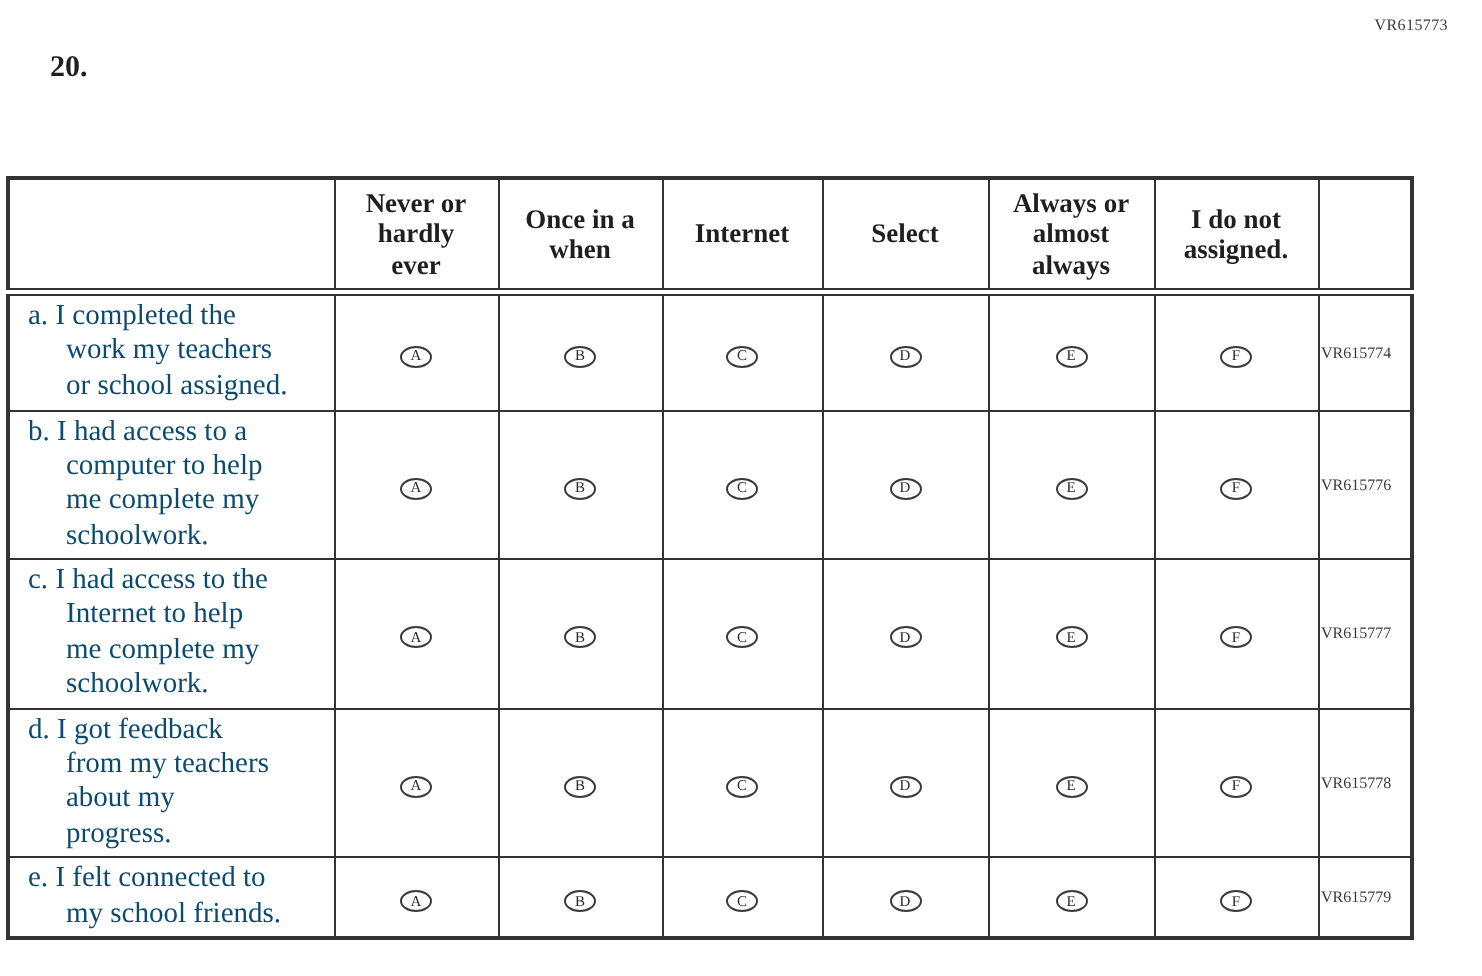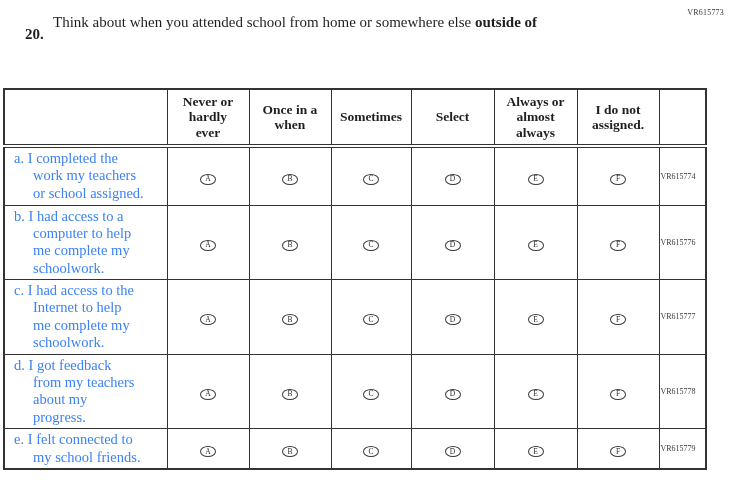--- a/index.html
+++ b/index.html
@@ -75,7 +75,6 @@
   <div class="question">
     <span class="qnum">20.</span>
     <div class="qtext">
-      <div class="qline"><span>Think about when you attended school from home or somewhere else </span><b>outside of</b></div>
     </div>
   </div>
 

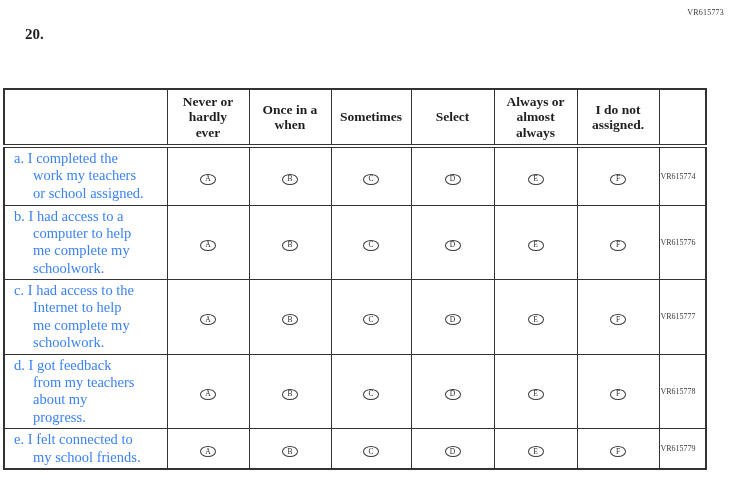--- a/index.html
+++ b/index.html
@@ -97,7 +97,7 @@
 ever</th>
         <th>Once in a
 when</th>
-        <th>Sometimes</th>
+        <th>Internet</th>
         <th>Select</th>
         <th>Always or
 almost

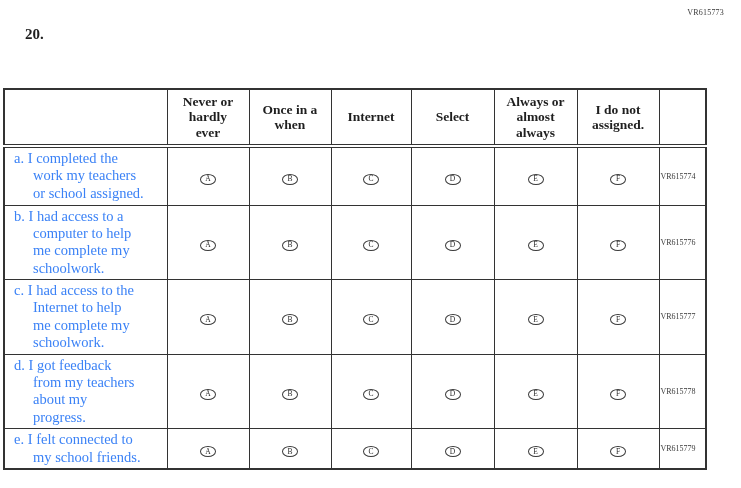--- a/index.html
+++ b/index.html
@@ -40,7 +40,7 @@
   }
   td.label-cell {
     vertical-align:top; padding:2px 2px 2px 9px;
-    font-size:14.5px; line-height:1.2; color:#3b82f6;
+    font-size:14.5px; line-height:1.2; color:#0c4a6e;
   }
   .hang {
     padding-left:19px; text-indent:-19px; white-space:pre-line;

